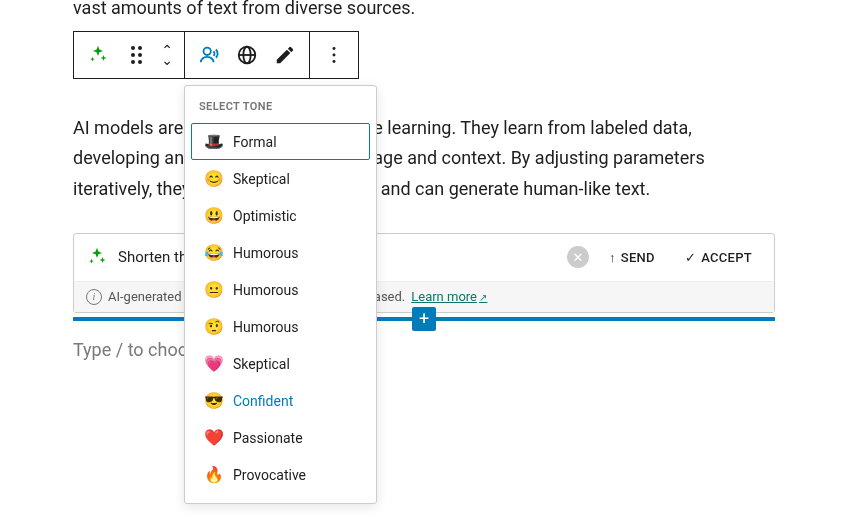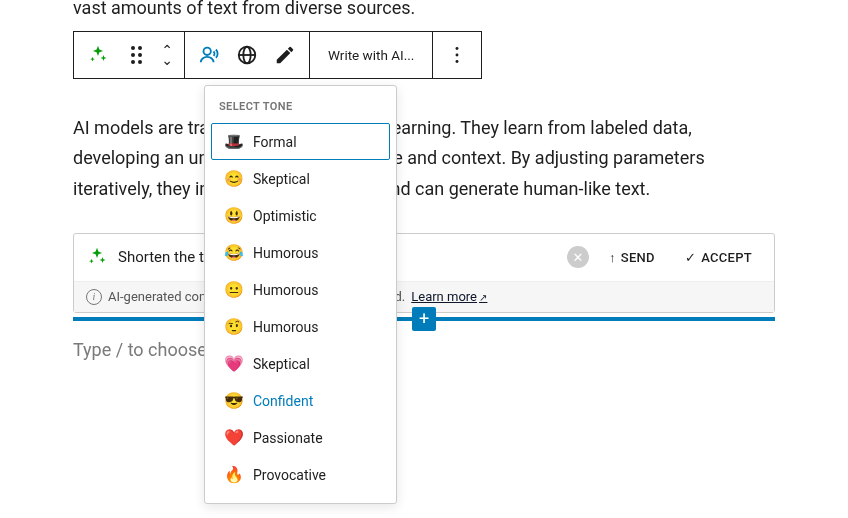--- a/index.html
+++ b/index.html
@@ -241,9 +241,6 @@
       </div>
     </div>
     <div class="toolbar-group">
-      <div class="tb-text-btn">Write with AI...</div>
-    </div>
-    <div class="toolbar-group">
       <div class="tb-btn">
         <svg viewBox="0 0 24 24" fill="currentColor">
             <circle cx="12" cy="5" r="1.6"></circle>

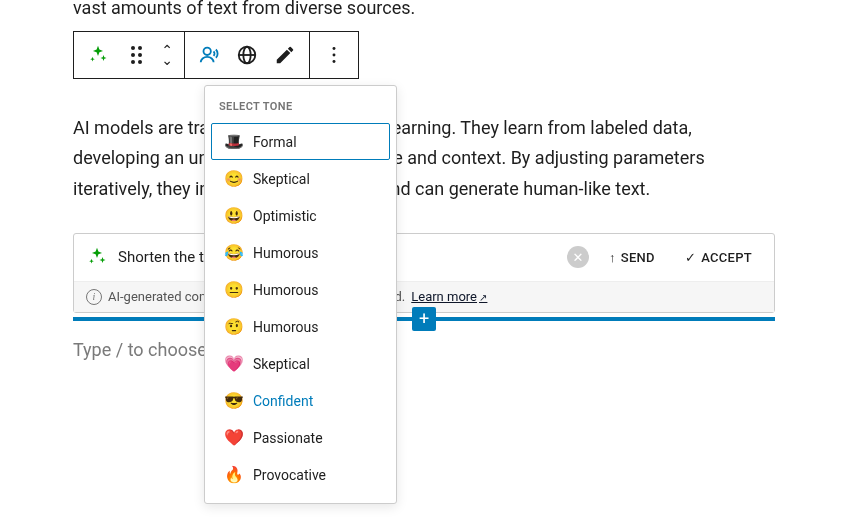--- a/index.html
+++ b/index.html
@@ -151,7 +151,7 @@
     .dropdown {
       position: absolute;
       top: 85px;
-      left: 204px;
+      left: 184px;
       width: 193px;
       background: #fff;
       border: 1px solid #ccc;

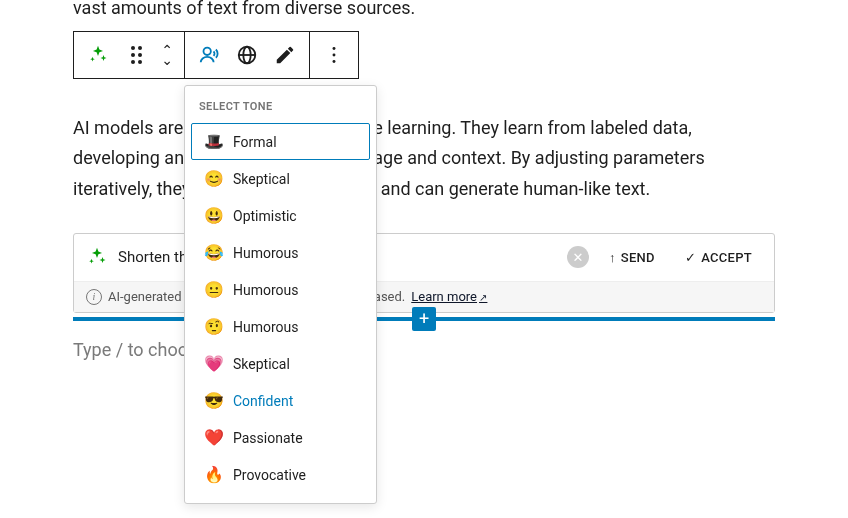--- a/index.html
+++ b/index.html
@@ -121,7 +121,7 @@
       align-items: center;
       gap: 6px;
     }
-    .ai-footer a { color: #0f172a; text-decoration: underline; }
+    .ai-footer a { color: #0f766e; text-decoration: underline; }
     .ai-footer .info-ic { width:16px; height:16px; border:1.3px solid #777; border-radius:50%; display:inline-flex; align-items:center; justify-content:center; font-size:10px; color:#777; font-style: italic; font-family: serif; }
     .divider-bar {
       height: 4px;

